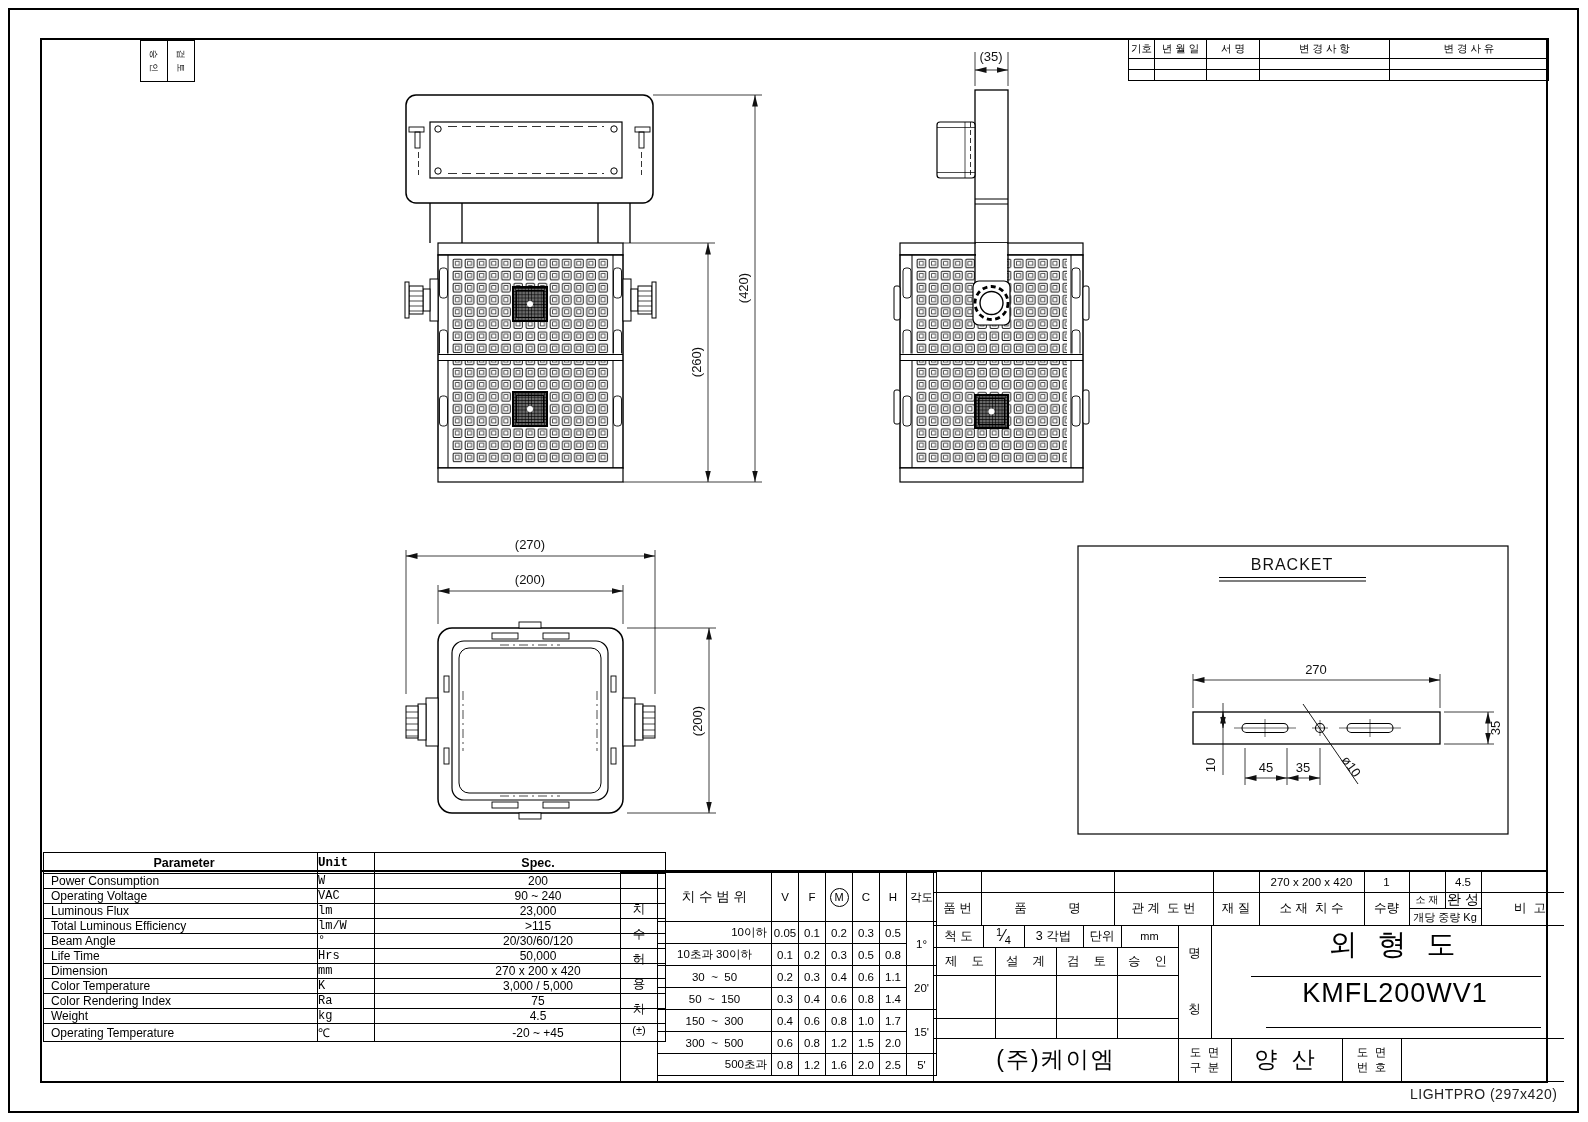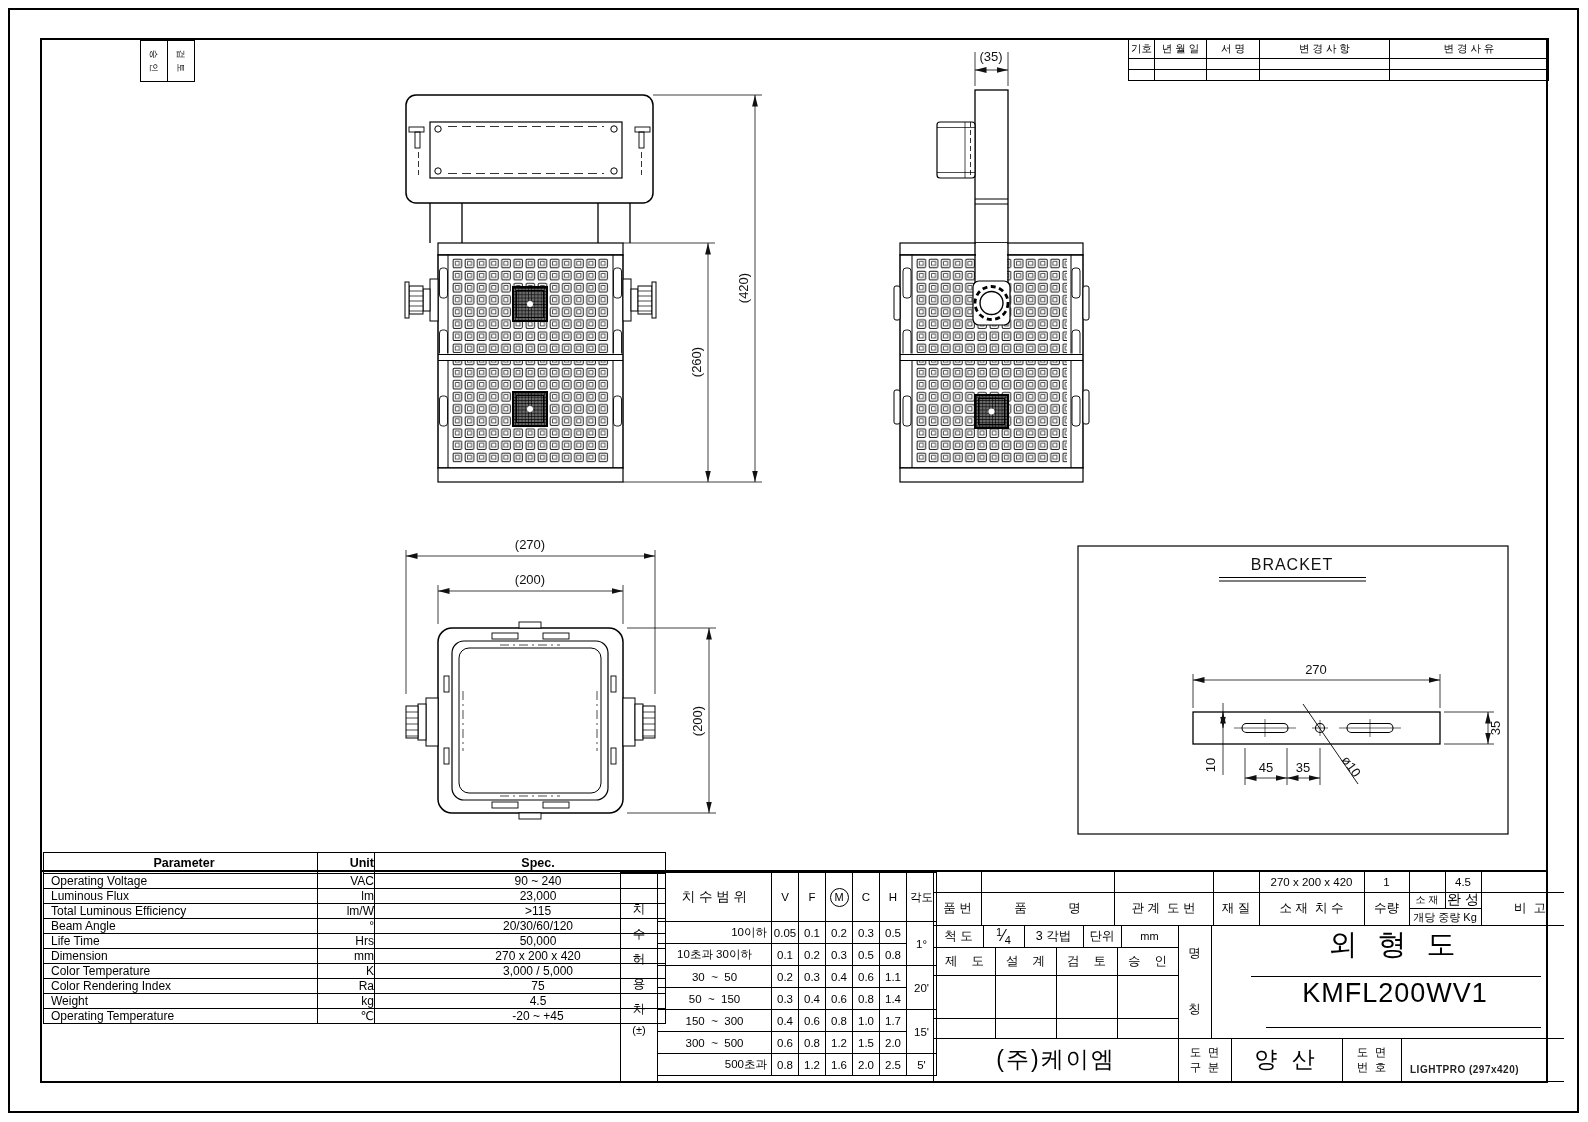--- a/index.html
+++ b/index.html
@@ -29,7 +29,7 @@
   .param th{font-size:12.5px;font-weight:bold;height:20px;}
   .param td{height:14px;}
   .param .c0{width:266px;text-align:left;padding-left:7px;}
-  .param .c1{width:56px;text-align:right;}
+  .param .c1{width:56px;text-align:left;font-family:Liberation Mono, monospace;}
   .param .c2{width:254px;text-align:center;padding-left:36px;}
 
   

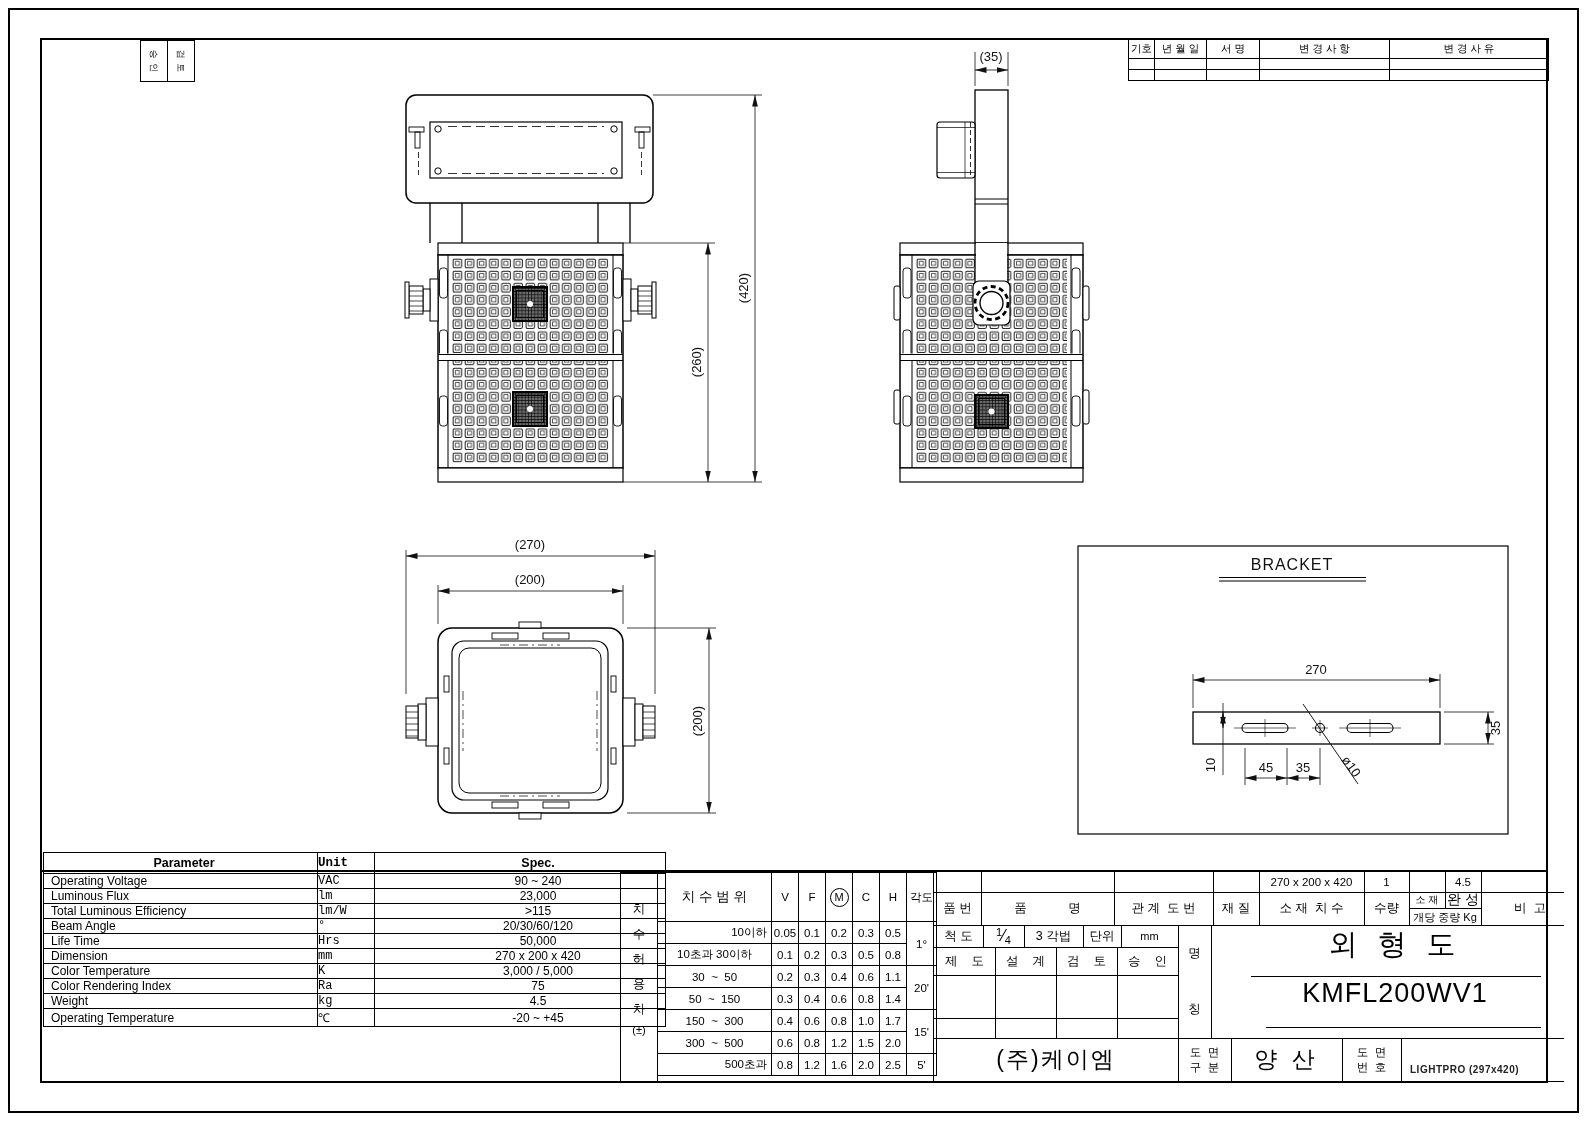--- a/index.html
+++ b/index.html
@@ -316,6 +316,11 @@
       <th class="c2">Spec.</th>
     </tr>
     <tr>
+          <td class="c0">Power Consumption</td>
+          <td class="c1">W</td>
+          <td class="c2">200</td>
+        </tr>
+    <tr>
           <td class="c0">Operating Voltage</td>
           <td class="c1">VAC</td>
           <td class="c2">90 ~ 240</td>

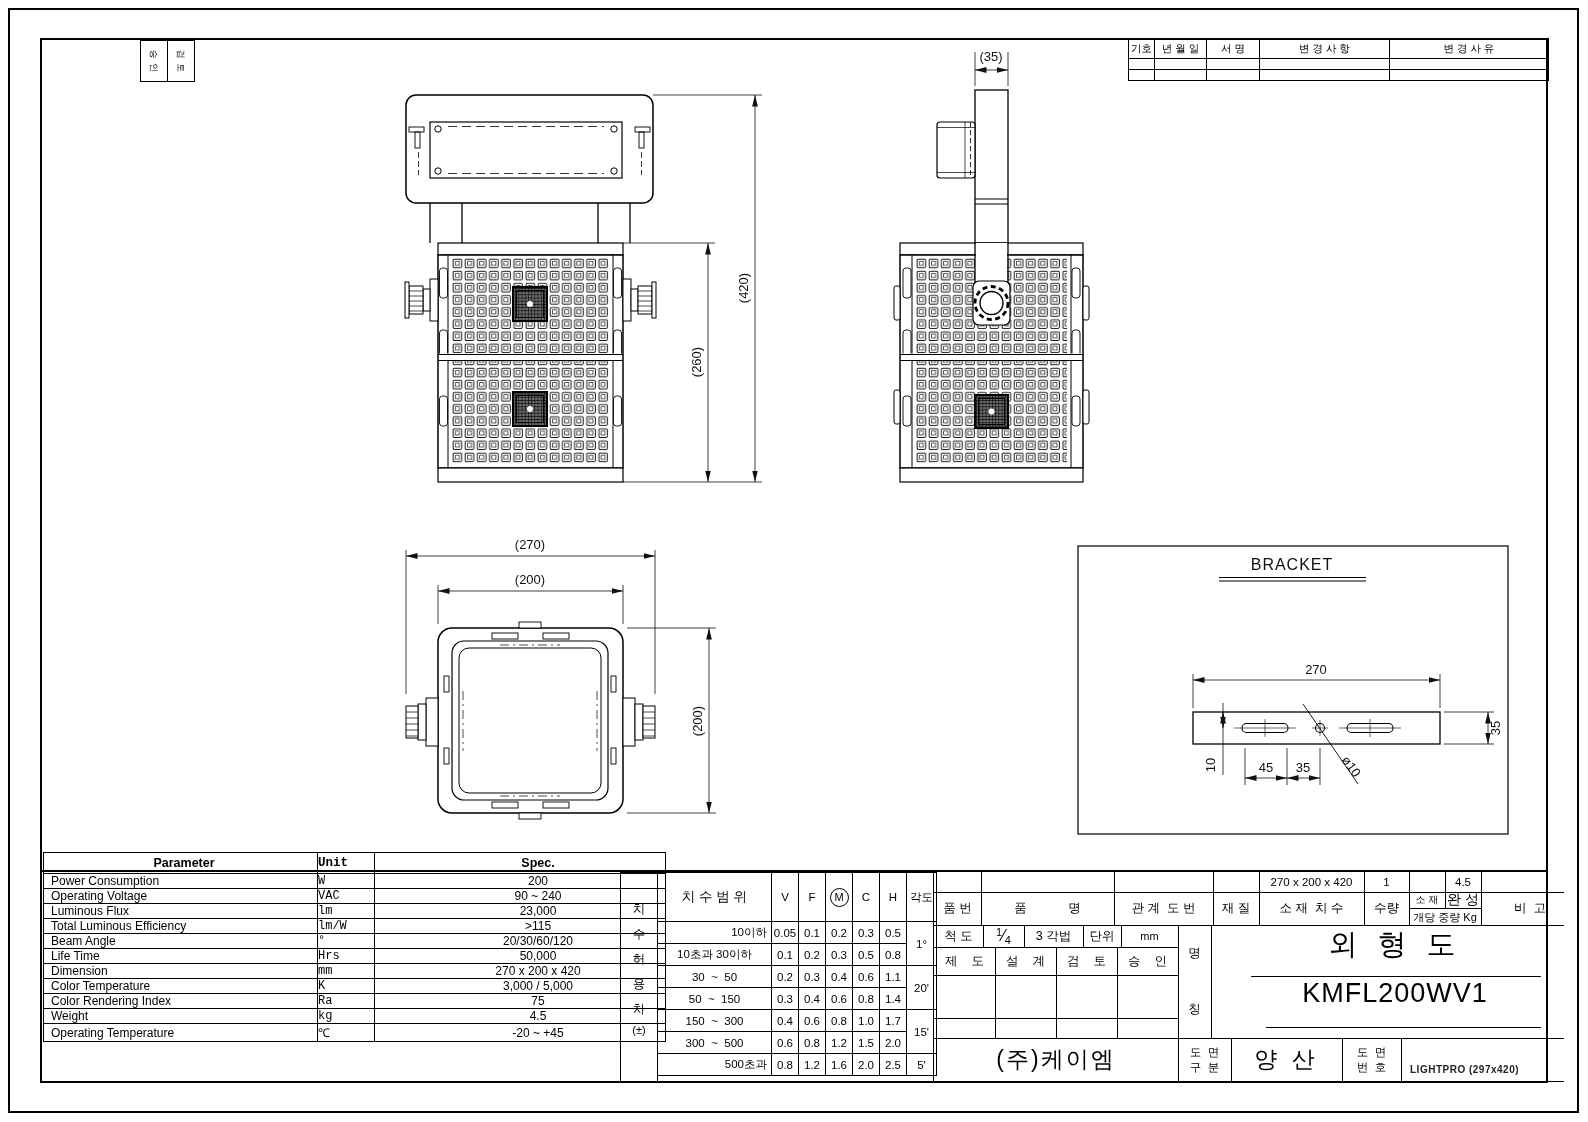--- a/index.html
+++ b/index.html
@@ -57,7 +57,7 @@
   .prodval{font-size:23px;letter-spacing:4px;}
   .lbl2{display:flex;flex-direction:column;justify-content:center;gap:3px;font-size:11.5px;line-height:12px;text-align:center;white-space:pre;}
   .uline{position:absolute;border-top:1.5px solid #000;}
-  .footer-stamp{left:1410px;top:1064px;font-size:10px;color:#222;letter-spacing:0.5px;font-weight:bold;}
+  .footer-stamp{left:1410px;top:1086px;font-size:14px;color:#222;letter-spacing:0.5px;}
   svg text{font-family:"Liberation Sans","DejaVu Sans",sans-serif;fill:#111;stroke:none;}
 </style>
 </head>

